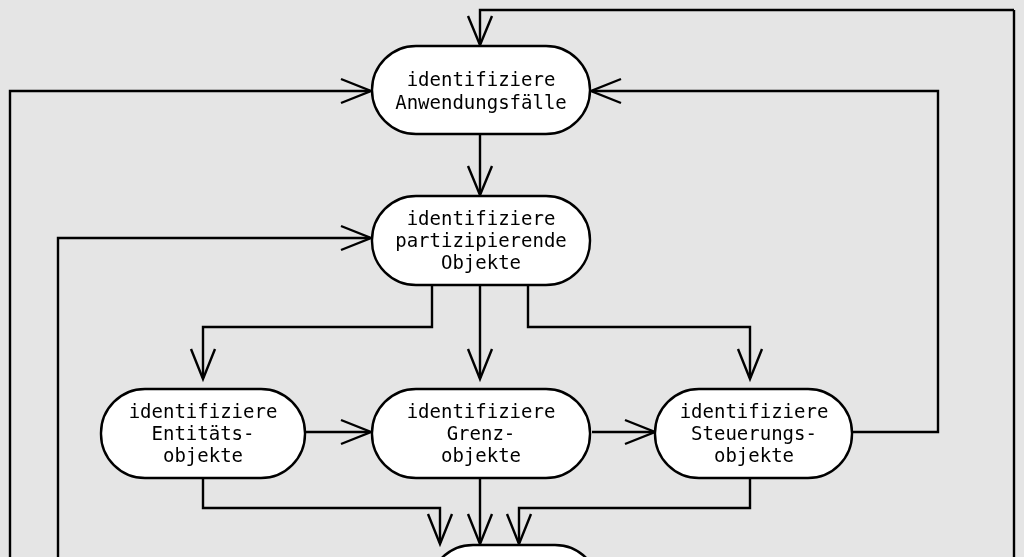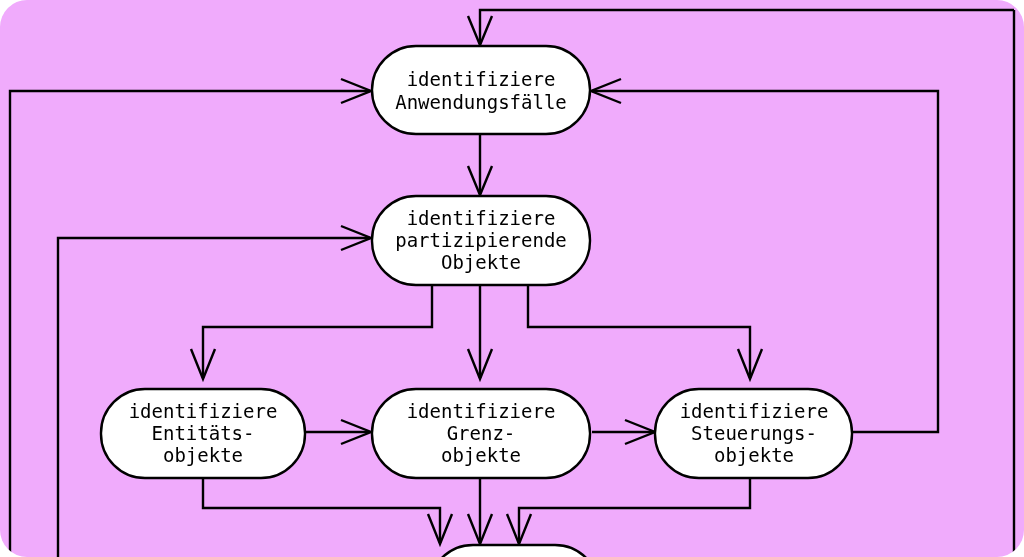--- a/index.html
+++ b/index.html
@@ -11,10 +11,9 @@
     position: relative;
     width: 1024px;
     height: 557px;
-    background: #f0abfc;
+    background: #e5e5e5;
     overflow: hidden;
     font-family: "DejaVu Sans Mono", "Liberation Mono", monospace;
-    border-radius: 27px;
   }
   svg.flow-canvas {
     position: absolute;

